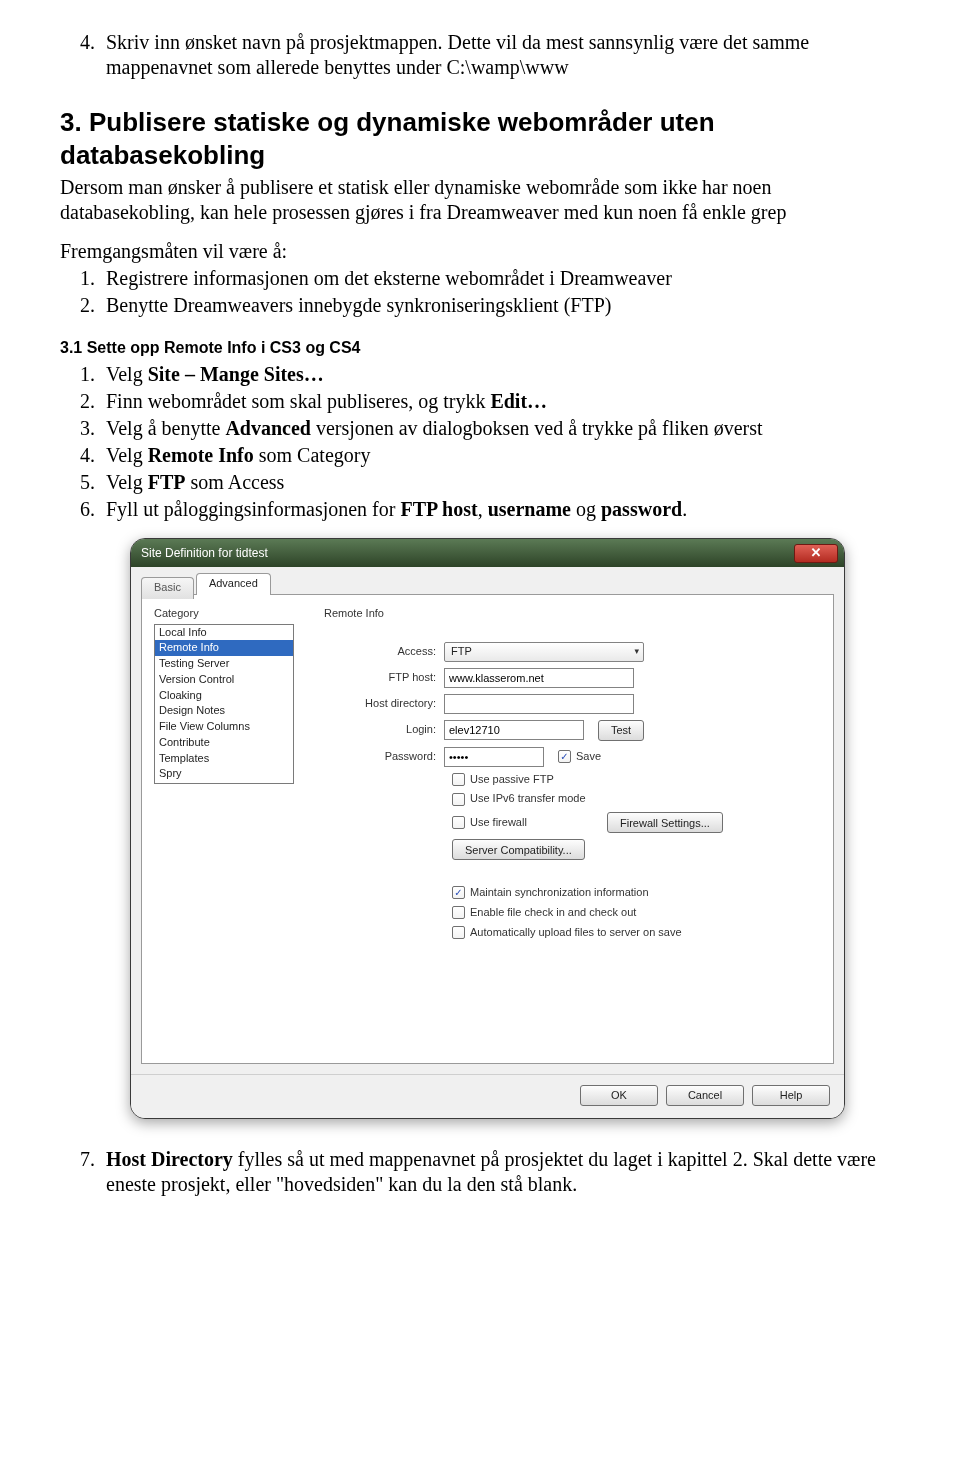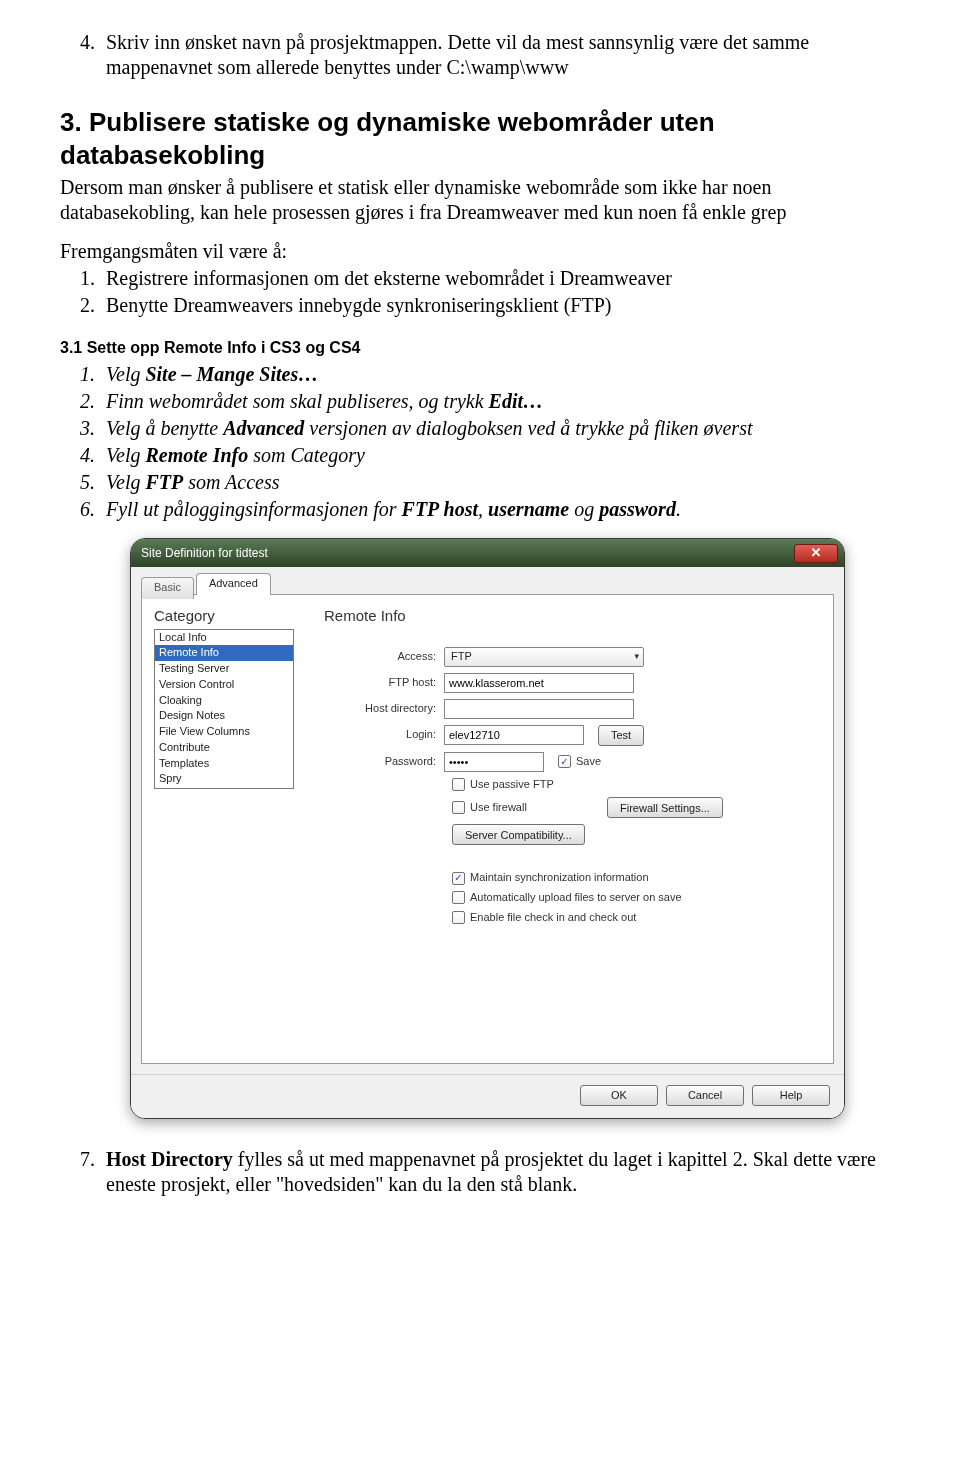--- a/index.html
+++ b/index.html
@@ -208,7 +208,7 @@
 
 <h3>3.1 Sette opp Remote Info i CS3 og CS4</h3>
 
-<ol class="outer-list" style="margin-bottom:6px;font-style:italic;">
+<ol class="outer-list" style="margin-bottom:6px;">
   <li>
     <span>Velg </span><b>Site – Mange Sites…</b>
   </li>

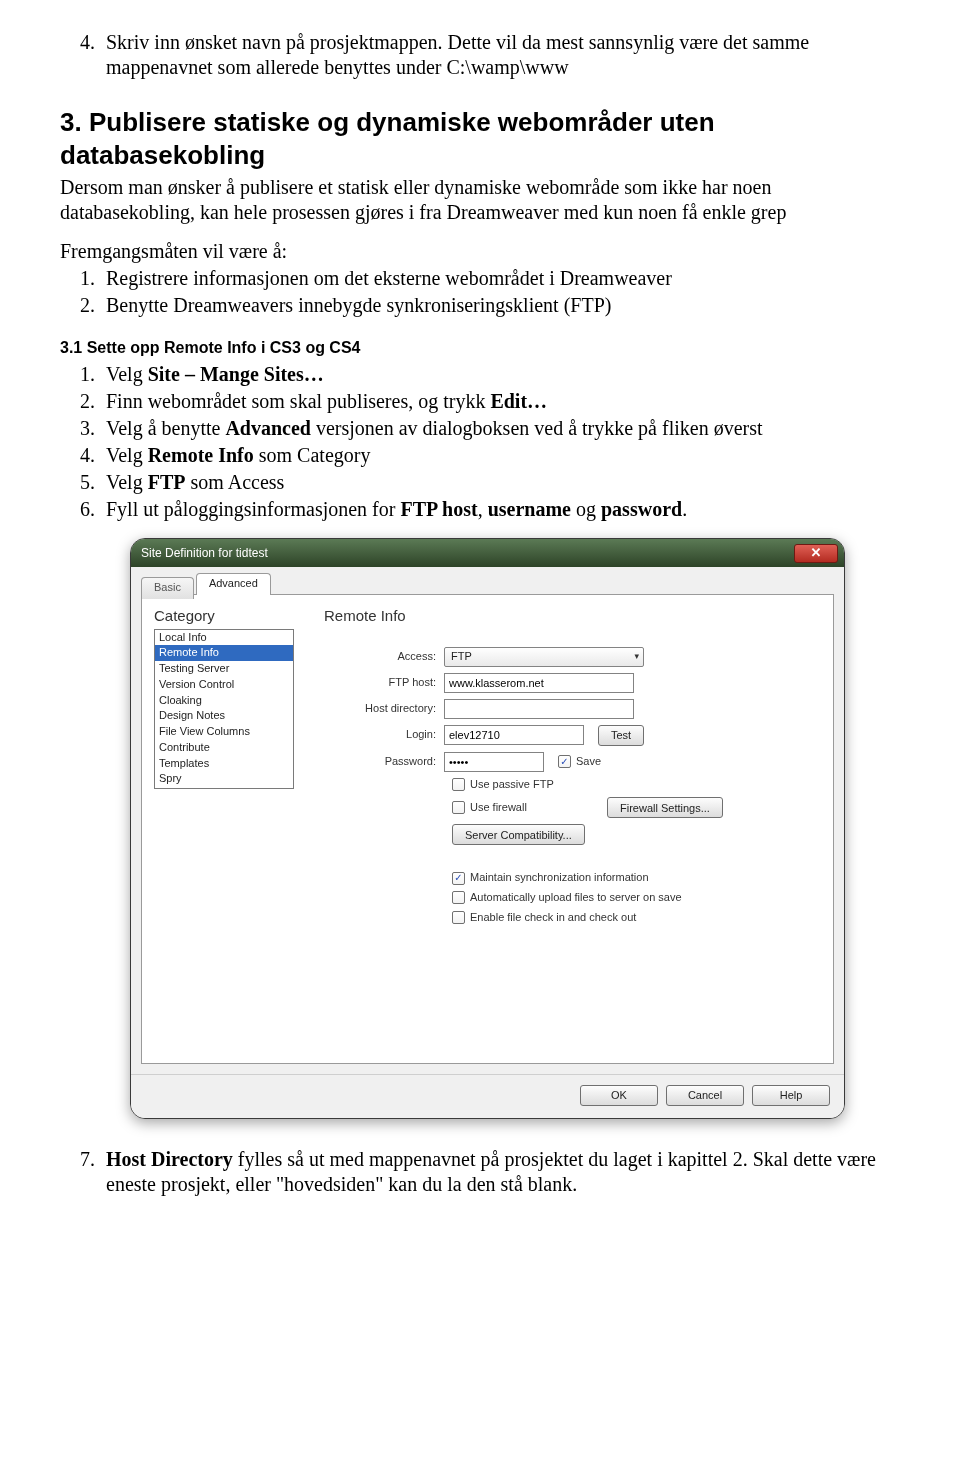--- a/index.html
+++ b/index.html
@@ -97,7 +97,7 @@
 
   .cat-col { width: 150px; }
   .cat-label, .main-label {
-    font-size: 15px; color: #333; margin-bottom: 3px; display: block;
+    font-size: 11px; color: #333; margin-bottom: 3px; display: block;
   }
   .cat-list {
     width: 140px; height: 160px;

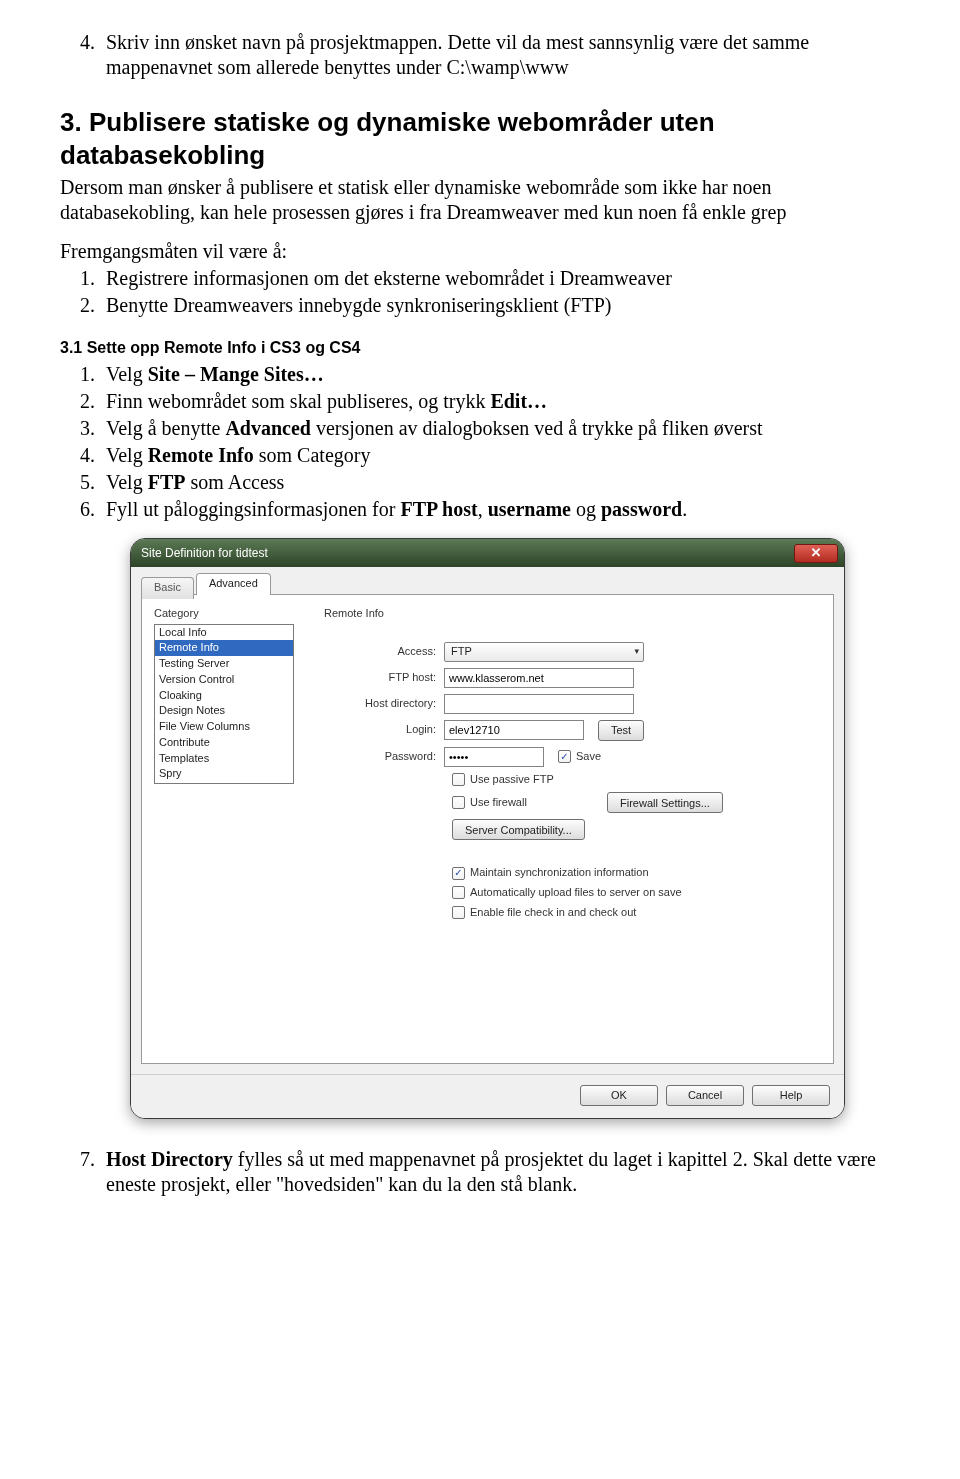--- a/index.html
+++ b/index.html
@@ -304,6 +304,12 @@
               </label>
           </div>
           <div class="form-row sub-indent">
+            <label class="win-chk">
+                <span class="box"></span>
+                <span>Use IPv6 transfer mode</span>
+              </label>
+          </div>
+          <div class="form-row sub-indent">
             <label class="win-chk" style="width:155px">
                 <span class="box"></span>
                 <span>Use firewall</span>

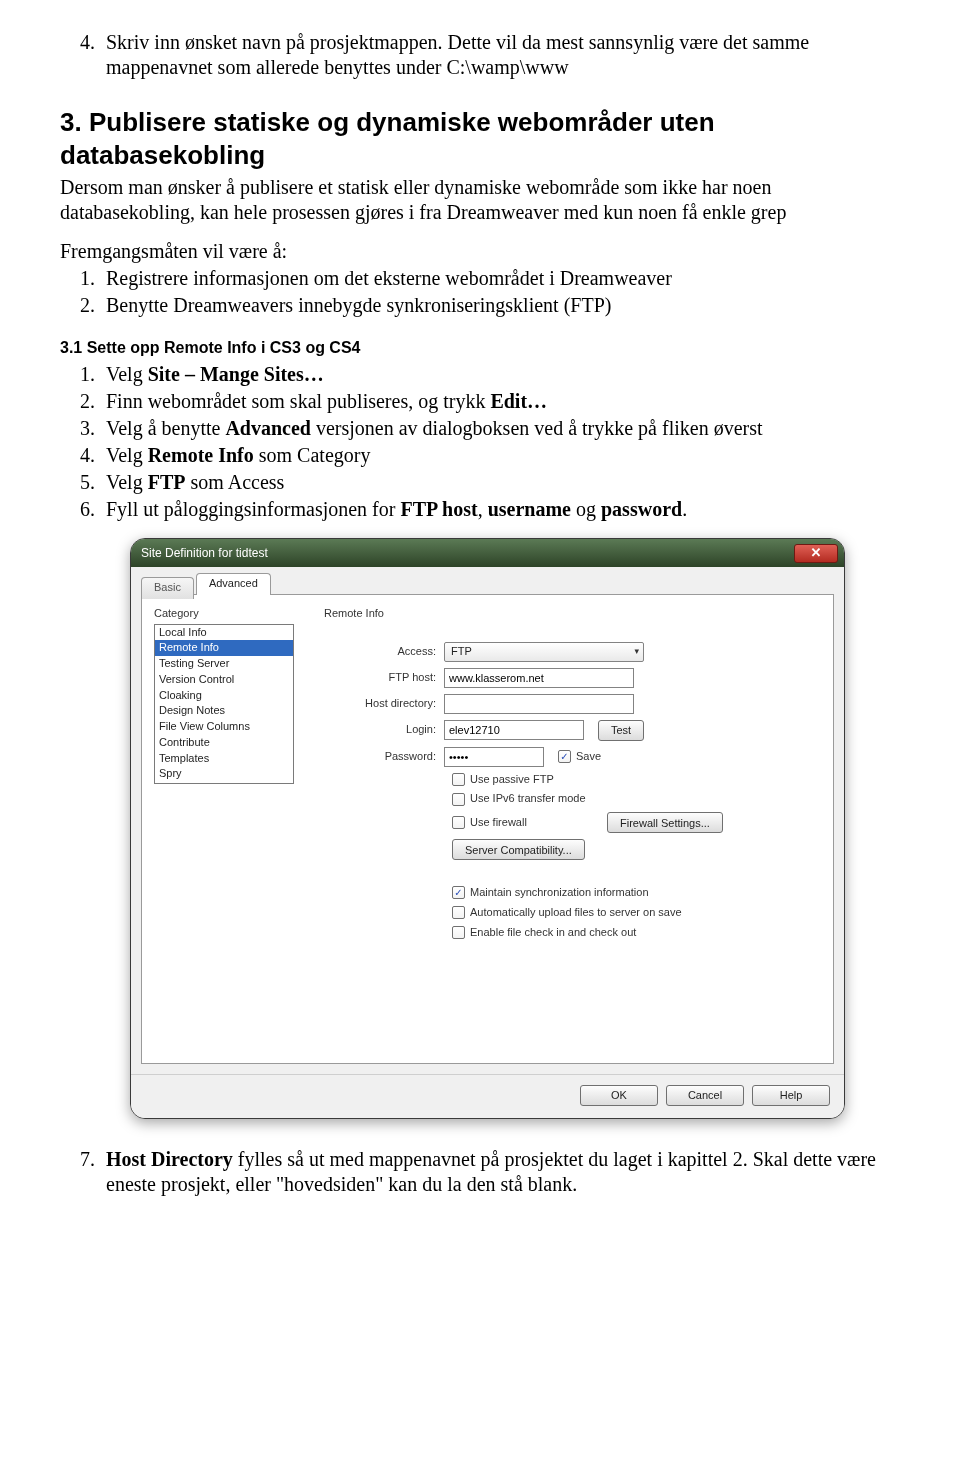--- a/index.html
+++ b/index.html
@@ -331,13 +331,13 @@
           <div class="form-row sub-indent">
             <label class="win-chk">
                 <span class="box"></span>
+                <span>Enable file check in and check out</span>
+              </label>
+          </div>
+          <div class="form-row sub-indent">
+            <label class="win-chk">
+                <span class="box"></span>
                 <span>Automatically upload files to server on save</span>
-              </label>
-          </div>
-          <div class="form-row sub-indent">
-            <label class="win-chk">
-                <span class="box"></span>
-                <span>Enable file check in and check out</span>
               </label>
           </div>
 

